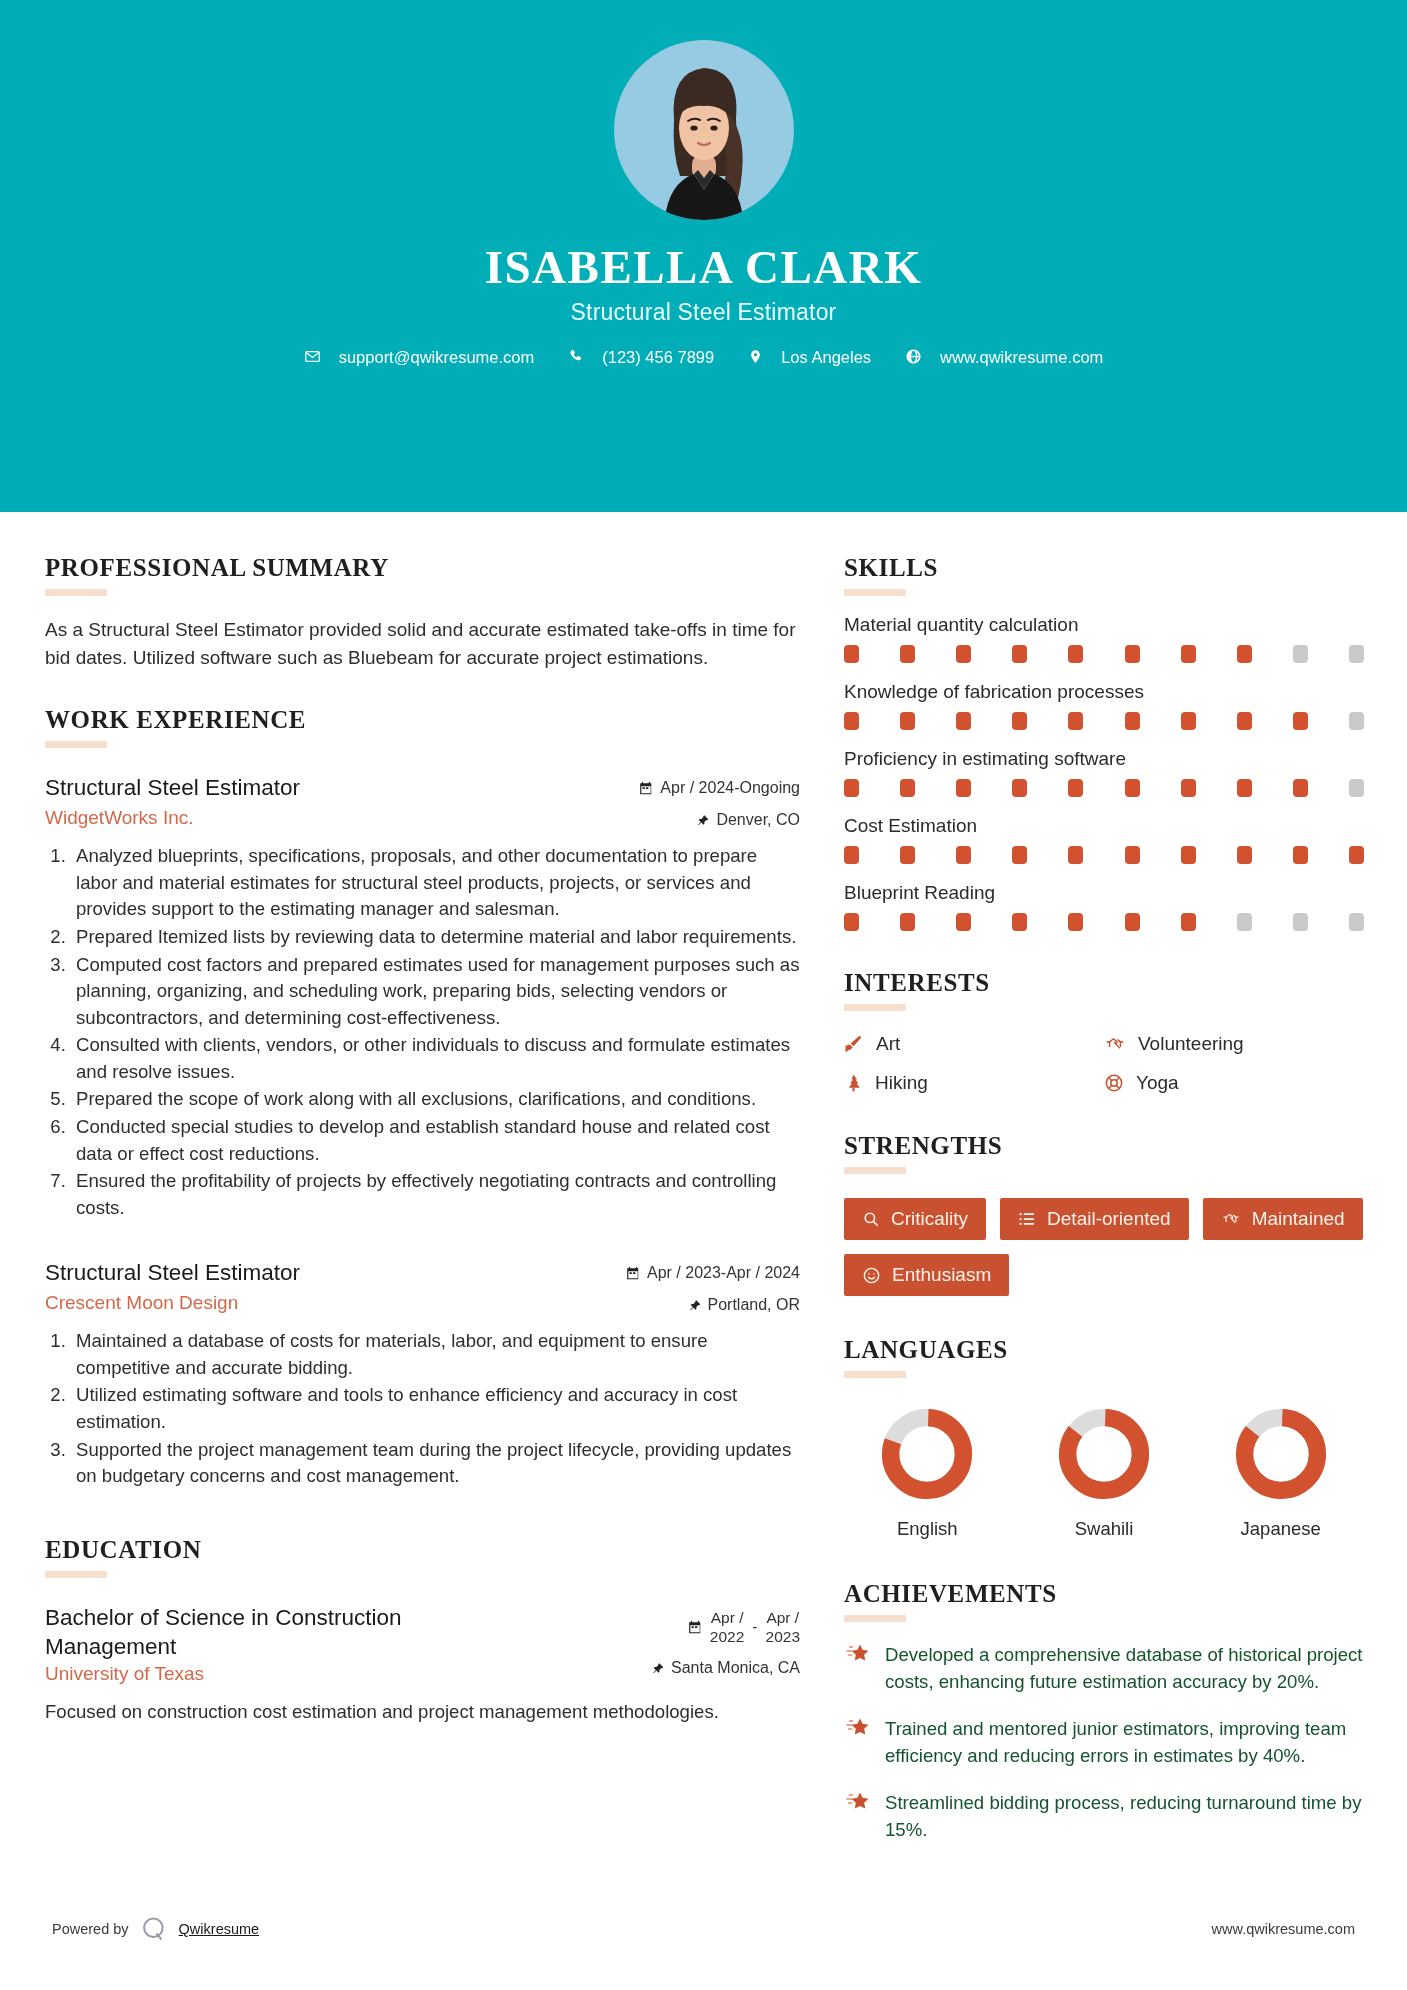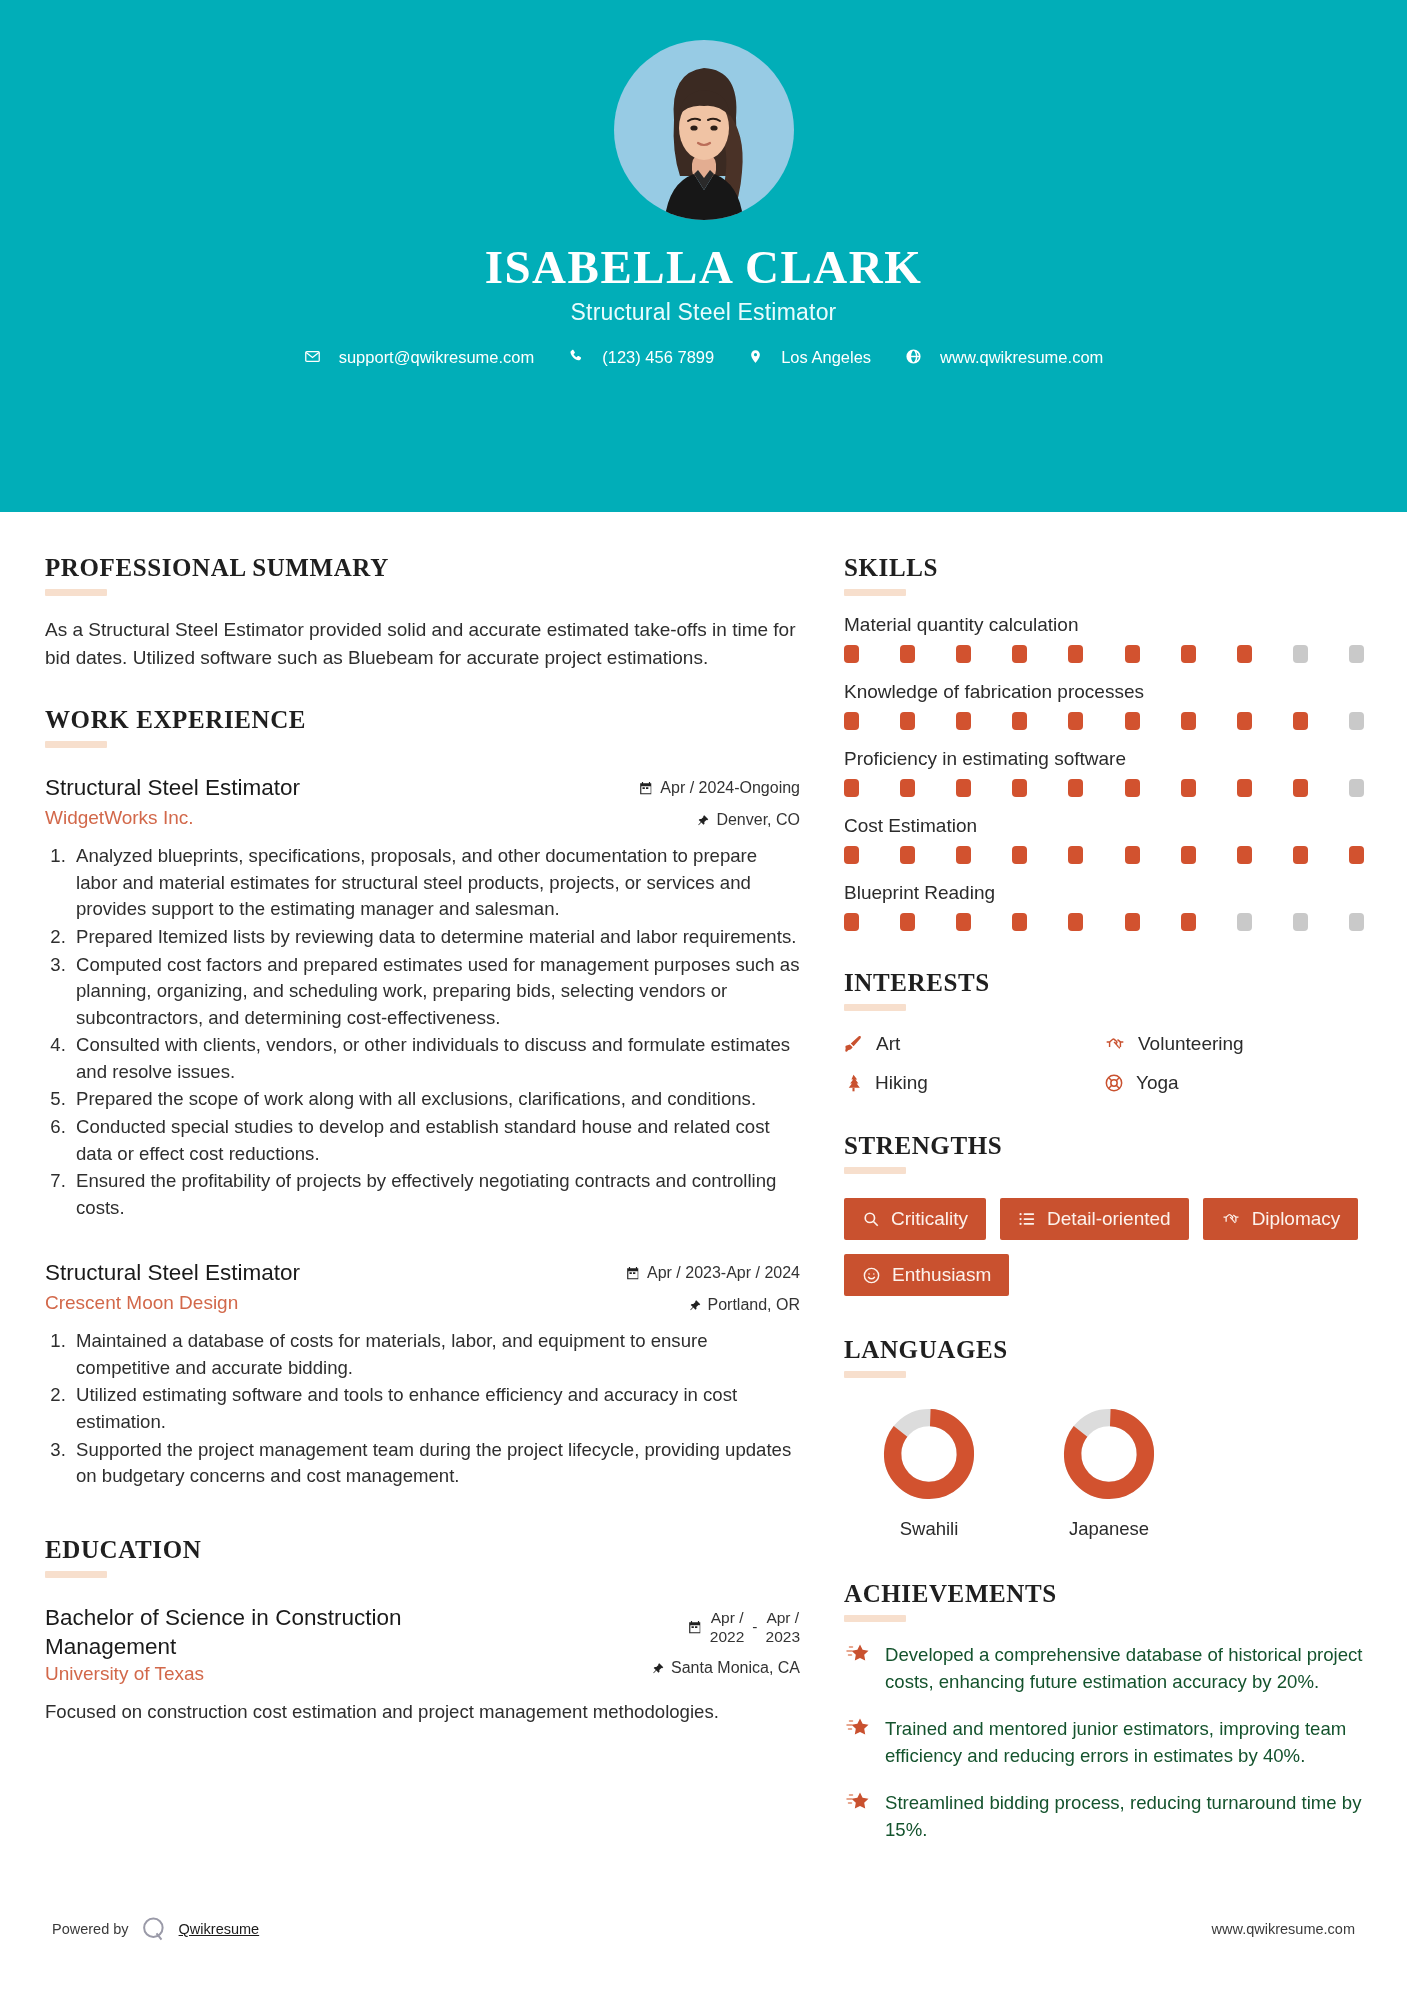--- a/index.html
+++ b/index.html
@@ -585,7 +585,7 @@
             <path d="M12.2 11l2.3 2.2M14.2 13.5l1.9 1.8M16.2 15.6l1.7 1.6"></path>
             <path d="M5.5 9.5v6M18.5 9.5v6"></path>
           </svg>
-          <span>Diplomacy</span>
+          <span>Maintained</span>
         </div>
 
         <div class="tag">

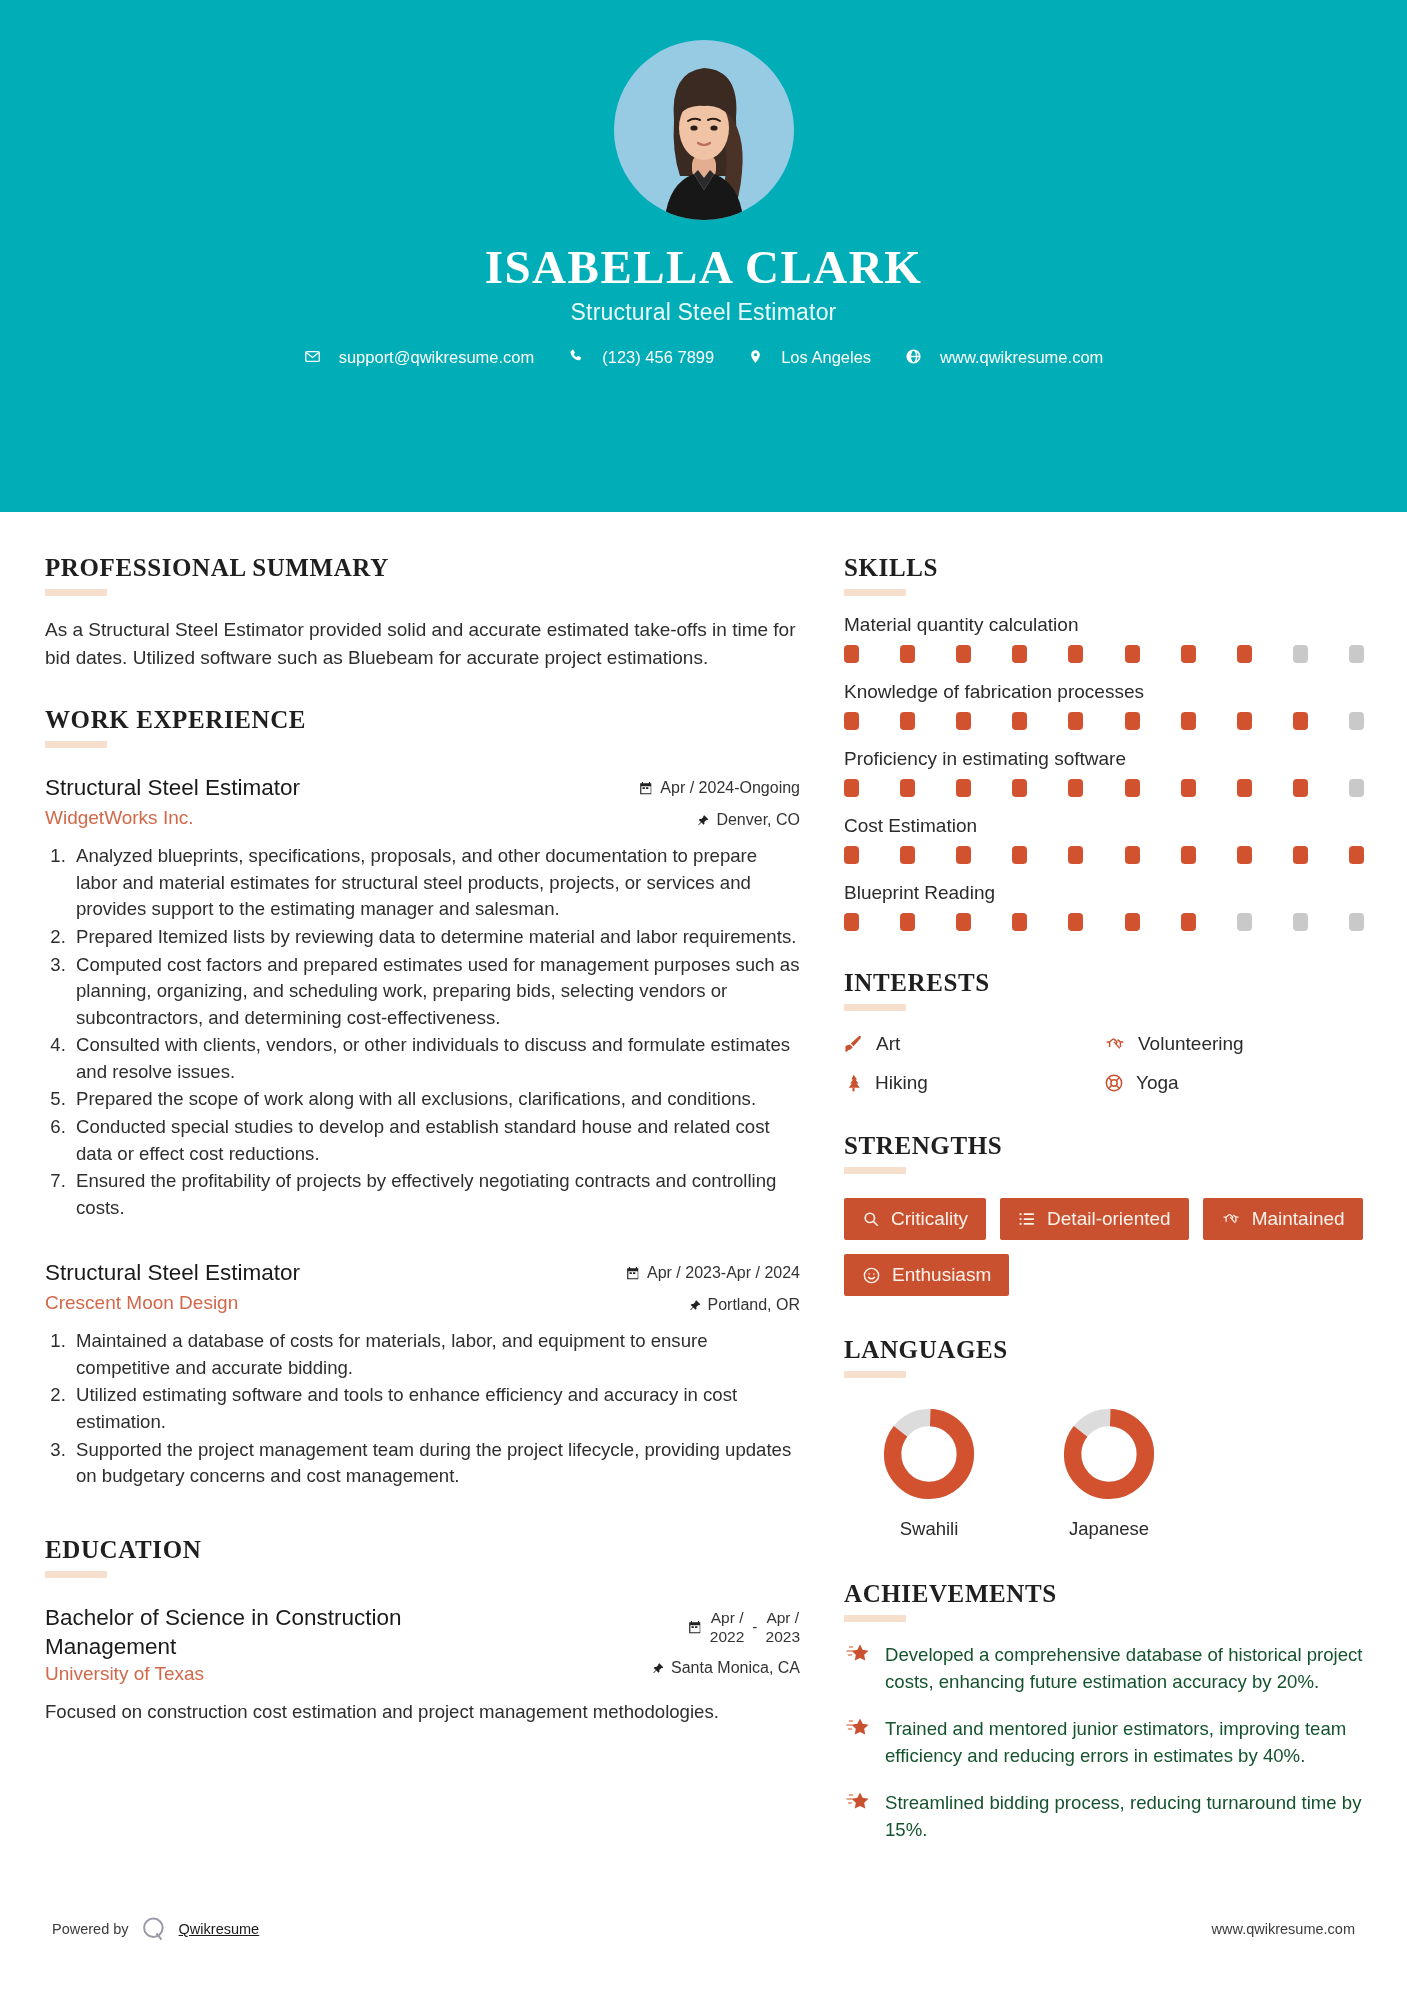--- a/index.html
+++ b/index.html
@@ -609,6 +609,13 @@
         <div class="lang">
           <svg width="96" height="96" viewBox="0 0 42 42">
               <circle cx="21" cy="21" r="15.915" fill="none" stroke="#DCDCDC" stroke-width="7.6"></circle>
+              <circle cx="21" cy="21" r="15.915" fill="none" stroke="#D2522F" stroke-width="7.6" stroke-dasharray="79.99751533101049 99.99689416376312" transform="rotate(-88 21 21)"></circle>
+            </svg>
+          <div class="lang-label">English</div>
+        </div>
+        <div class="lang">
+          <svg width="96" height="96" viewBox="0 0 42 42">
+              <circle cx="21" cy="21" r="15.915" fill="none" stroke="#DCDCDC" stroke-width="7.6"></circle>
               <circle cx="21" cy="21" r="15.915" fill="none" stroke="#D2522F" stroke-width="7.6" stroke-dasharray="84.99736003919865 99.99689416376312" transform="rotate(-88 21 21)"></circle>
             </svg>
           <div class="lang-label">Swahili</div>

